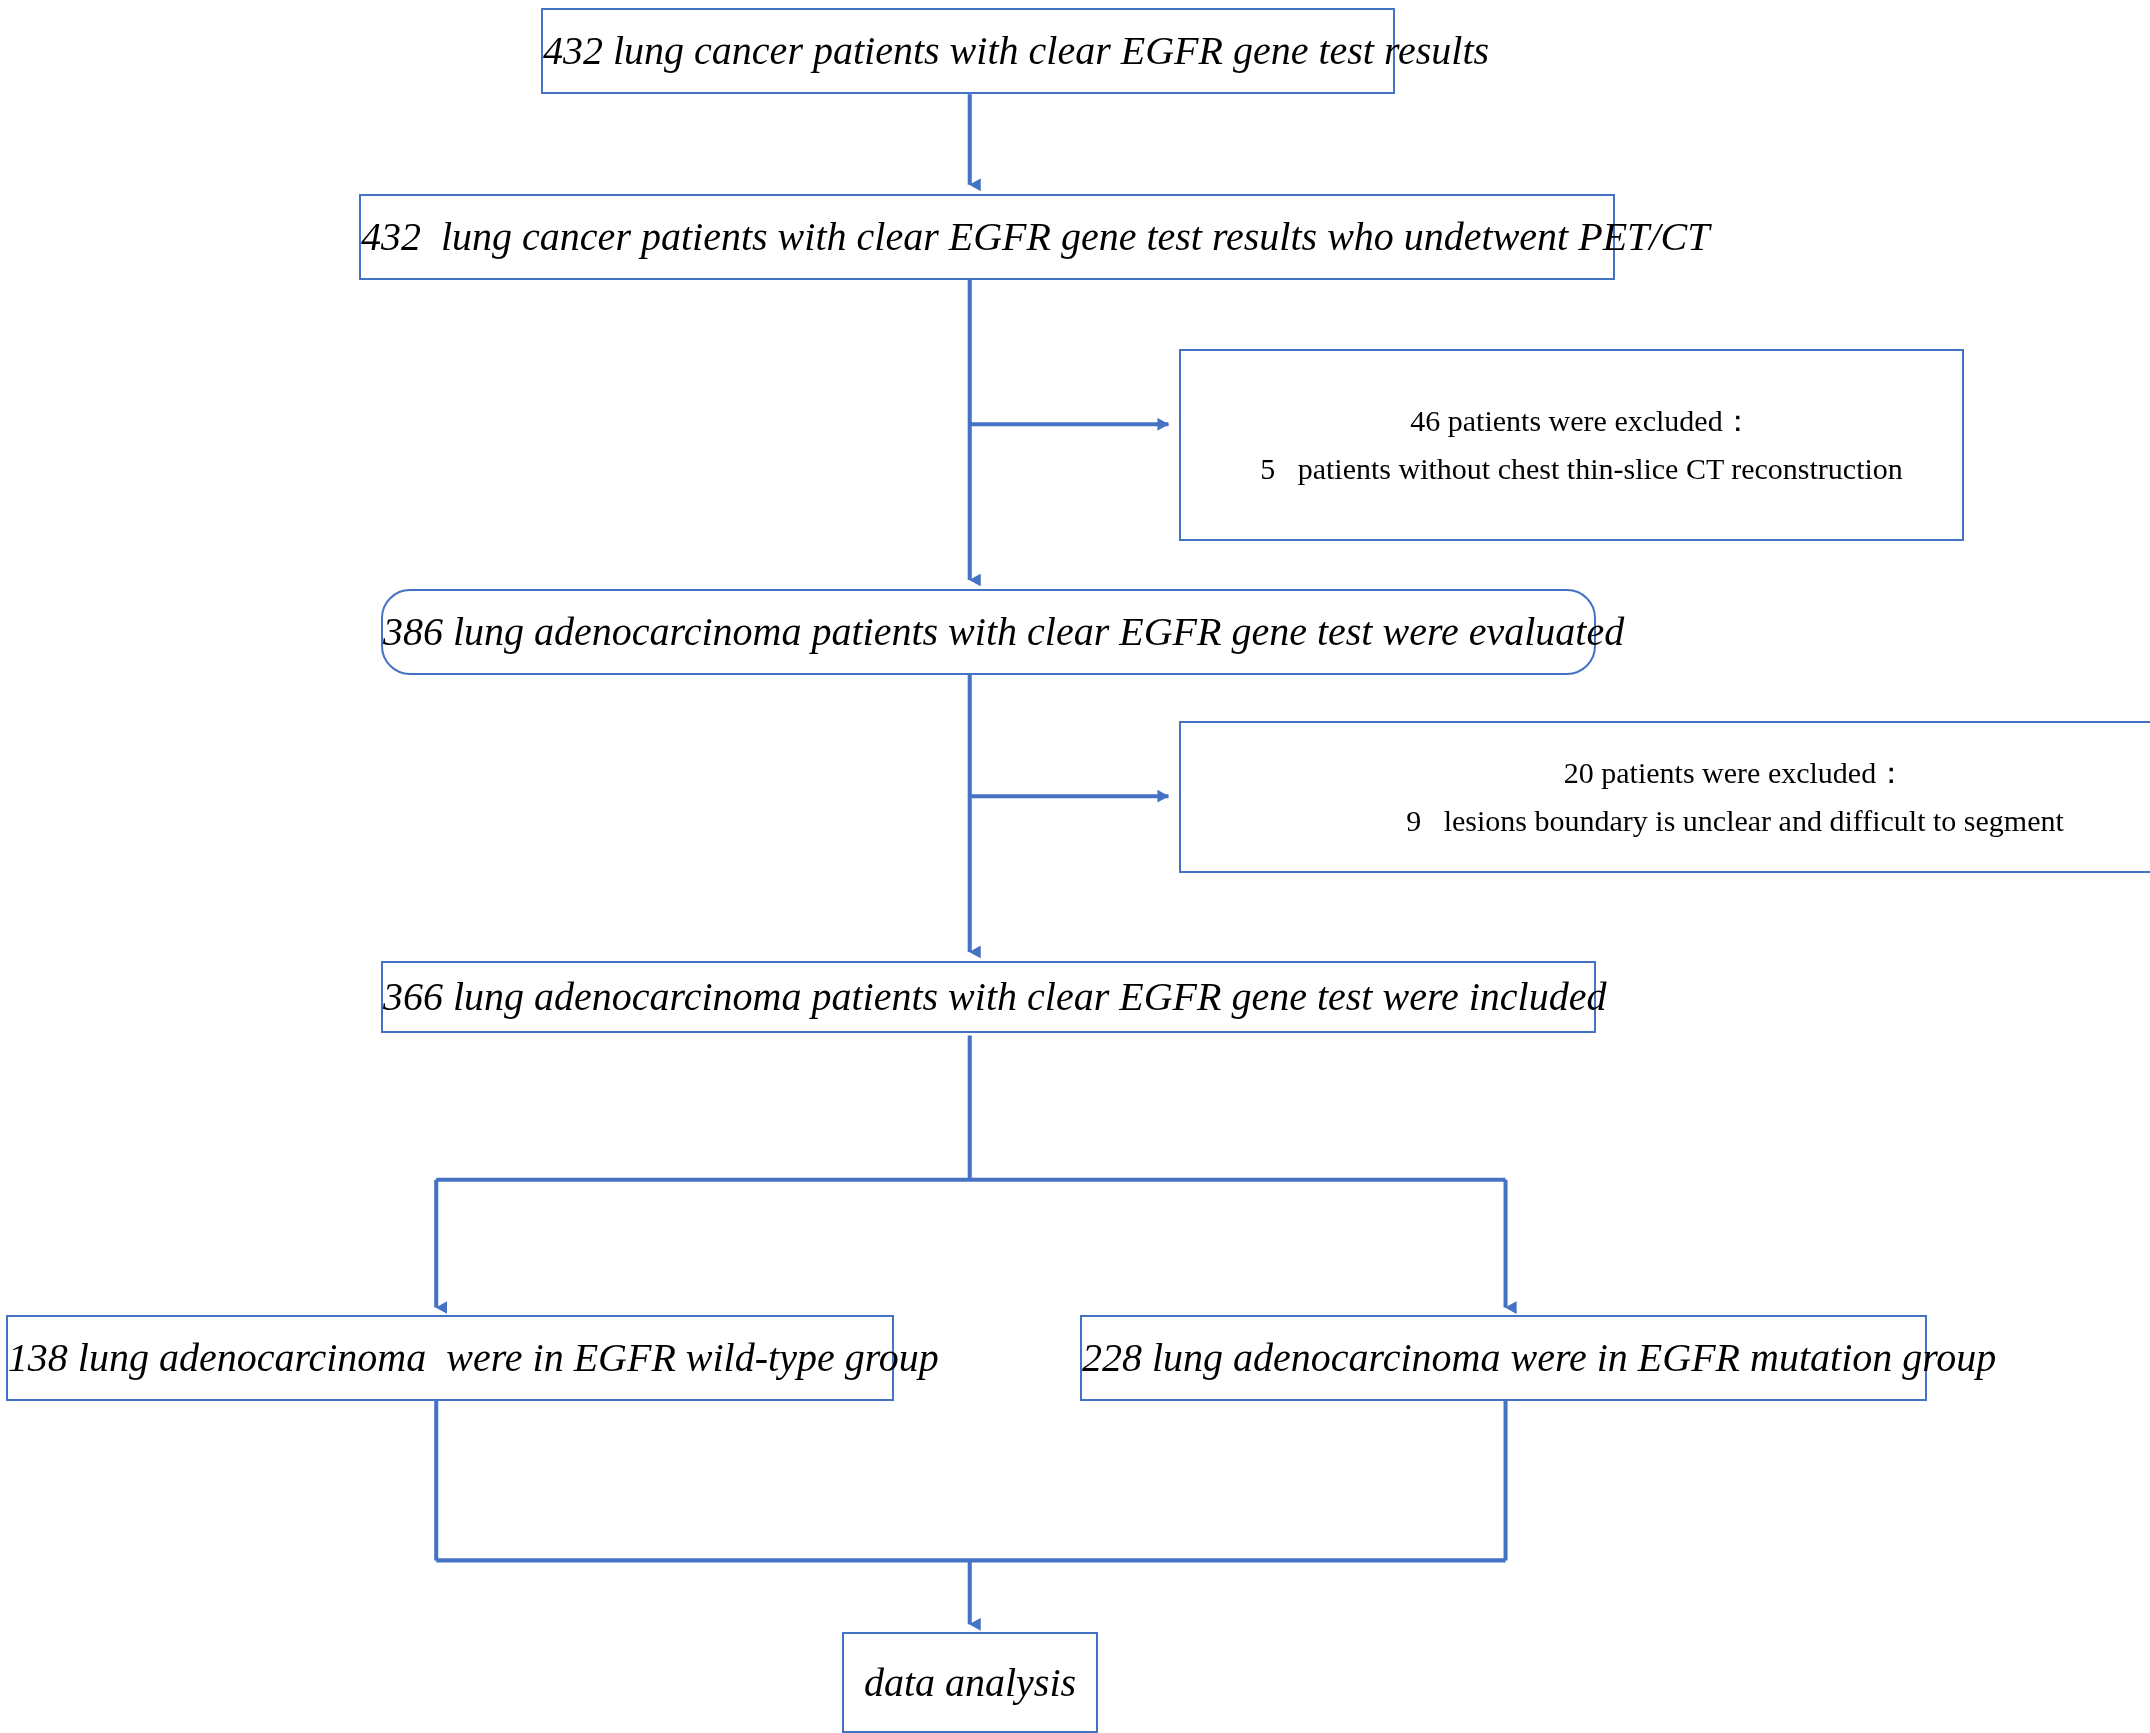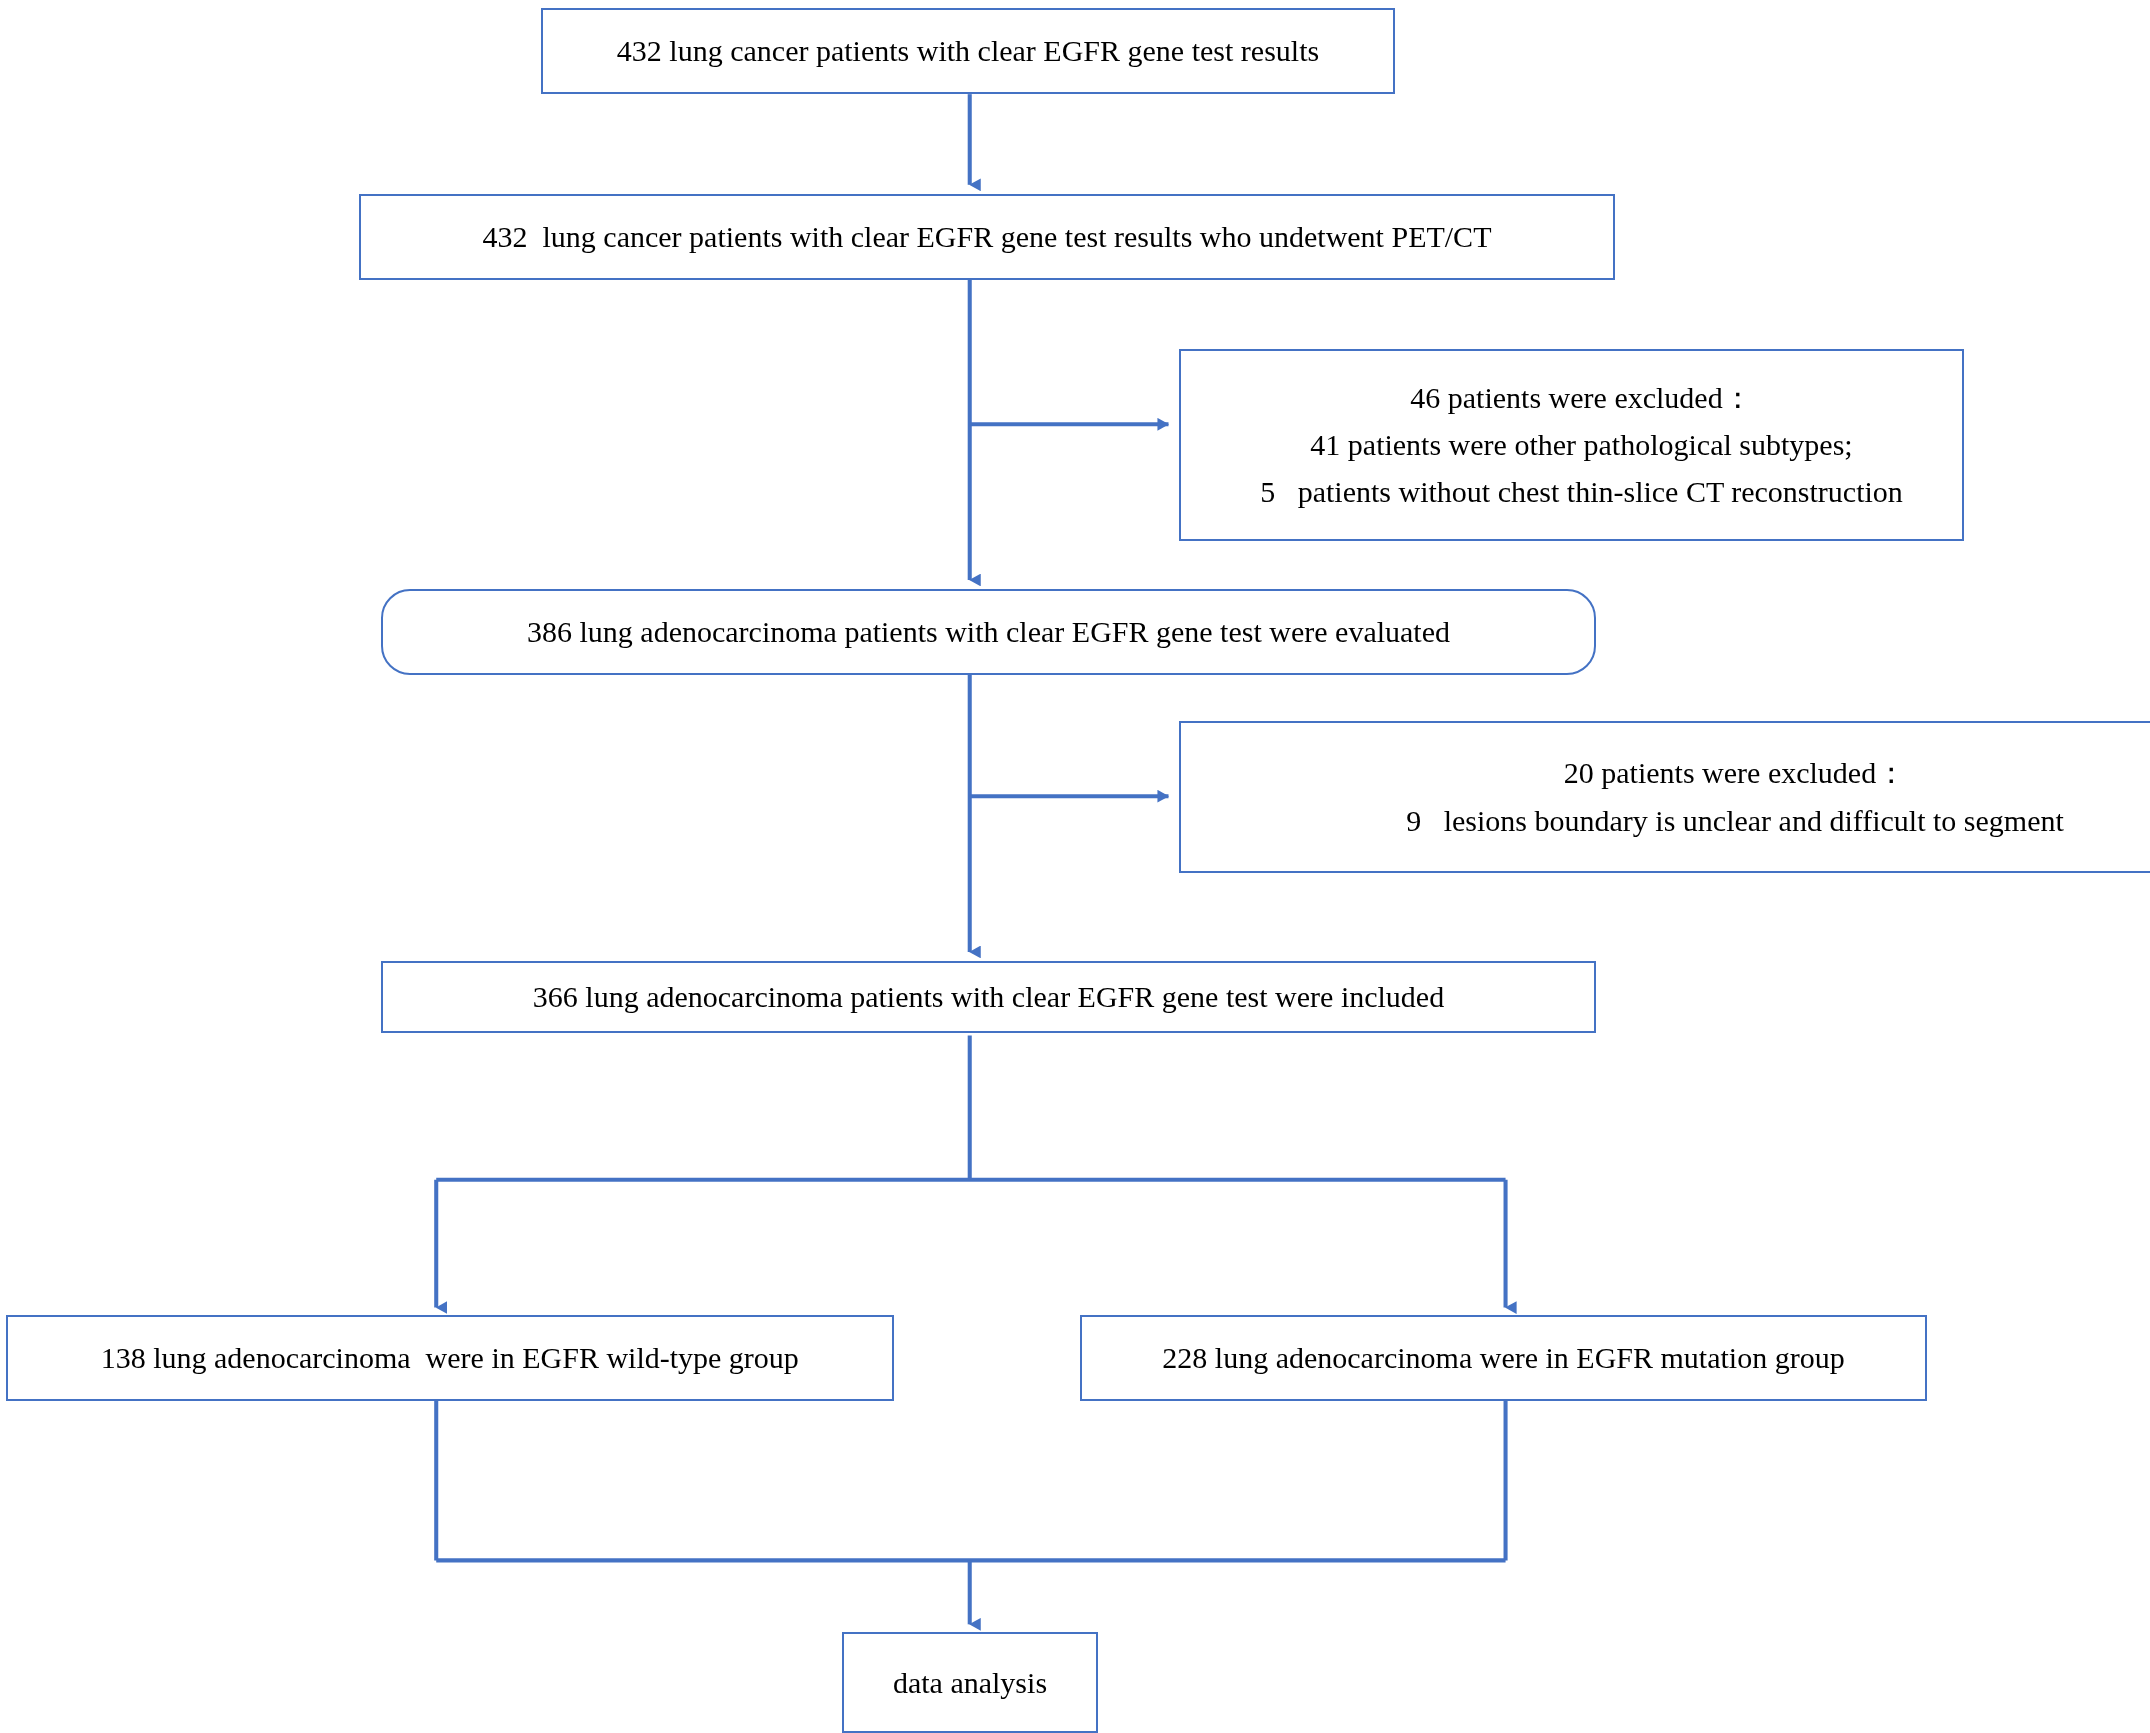--- a/index.html
+++ b/index.html
@@ -38,9 +38,10 @@
   .node-text {
     font-family: "Liberation Serif", "DejaVu Serif", serif;
     color: #000000;
-    font-size: 30px;
+    font-size: 40px;
     line-height: 1.0;
     white-space: pre;
+    font-style: italic;
   }
   .node.center > .node-text {
     width: 100%;

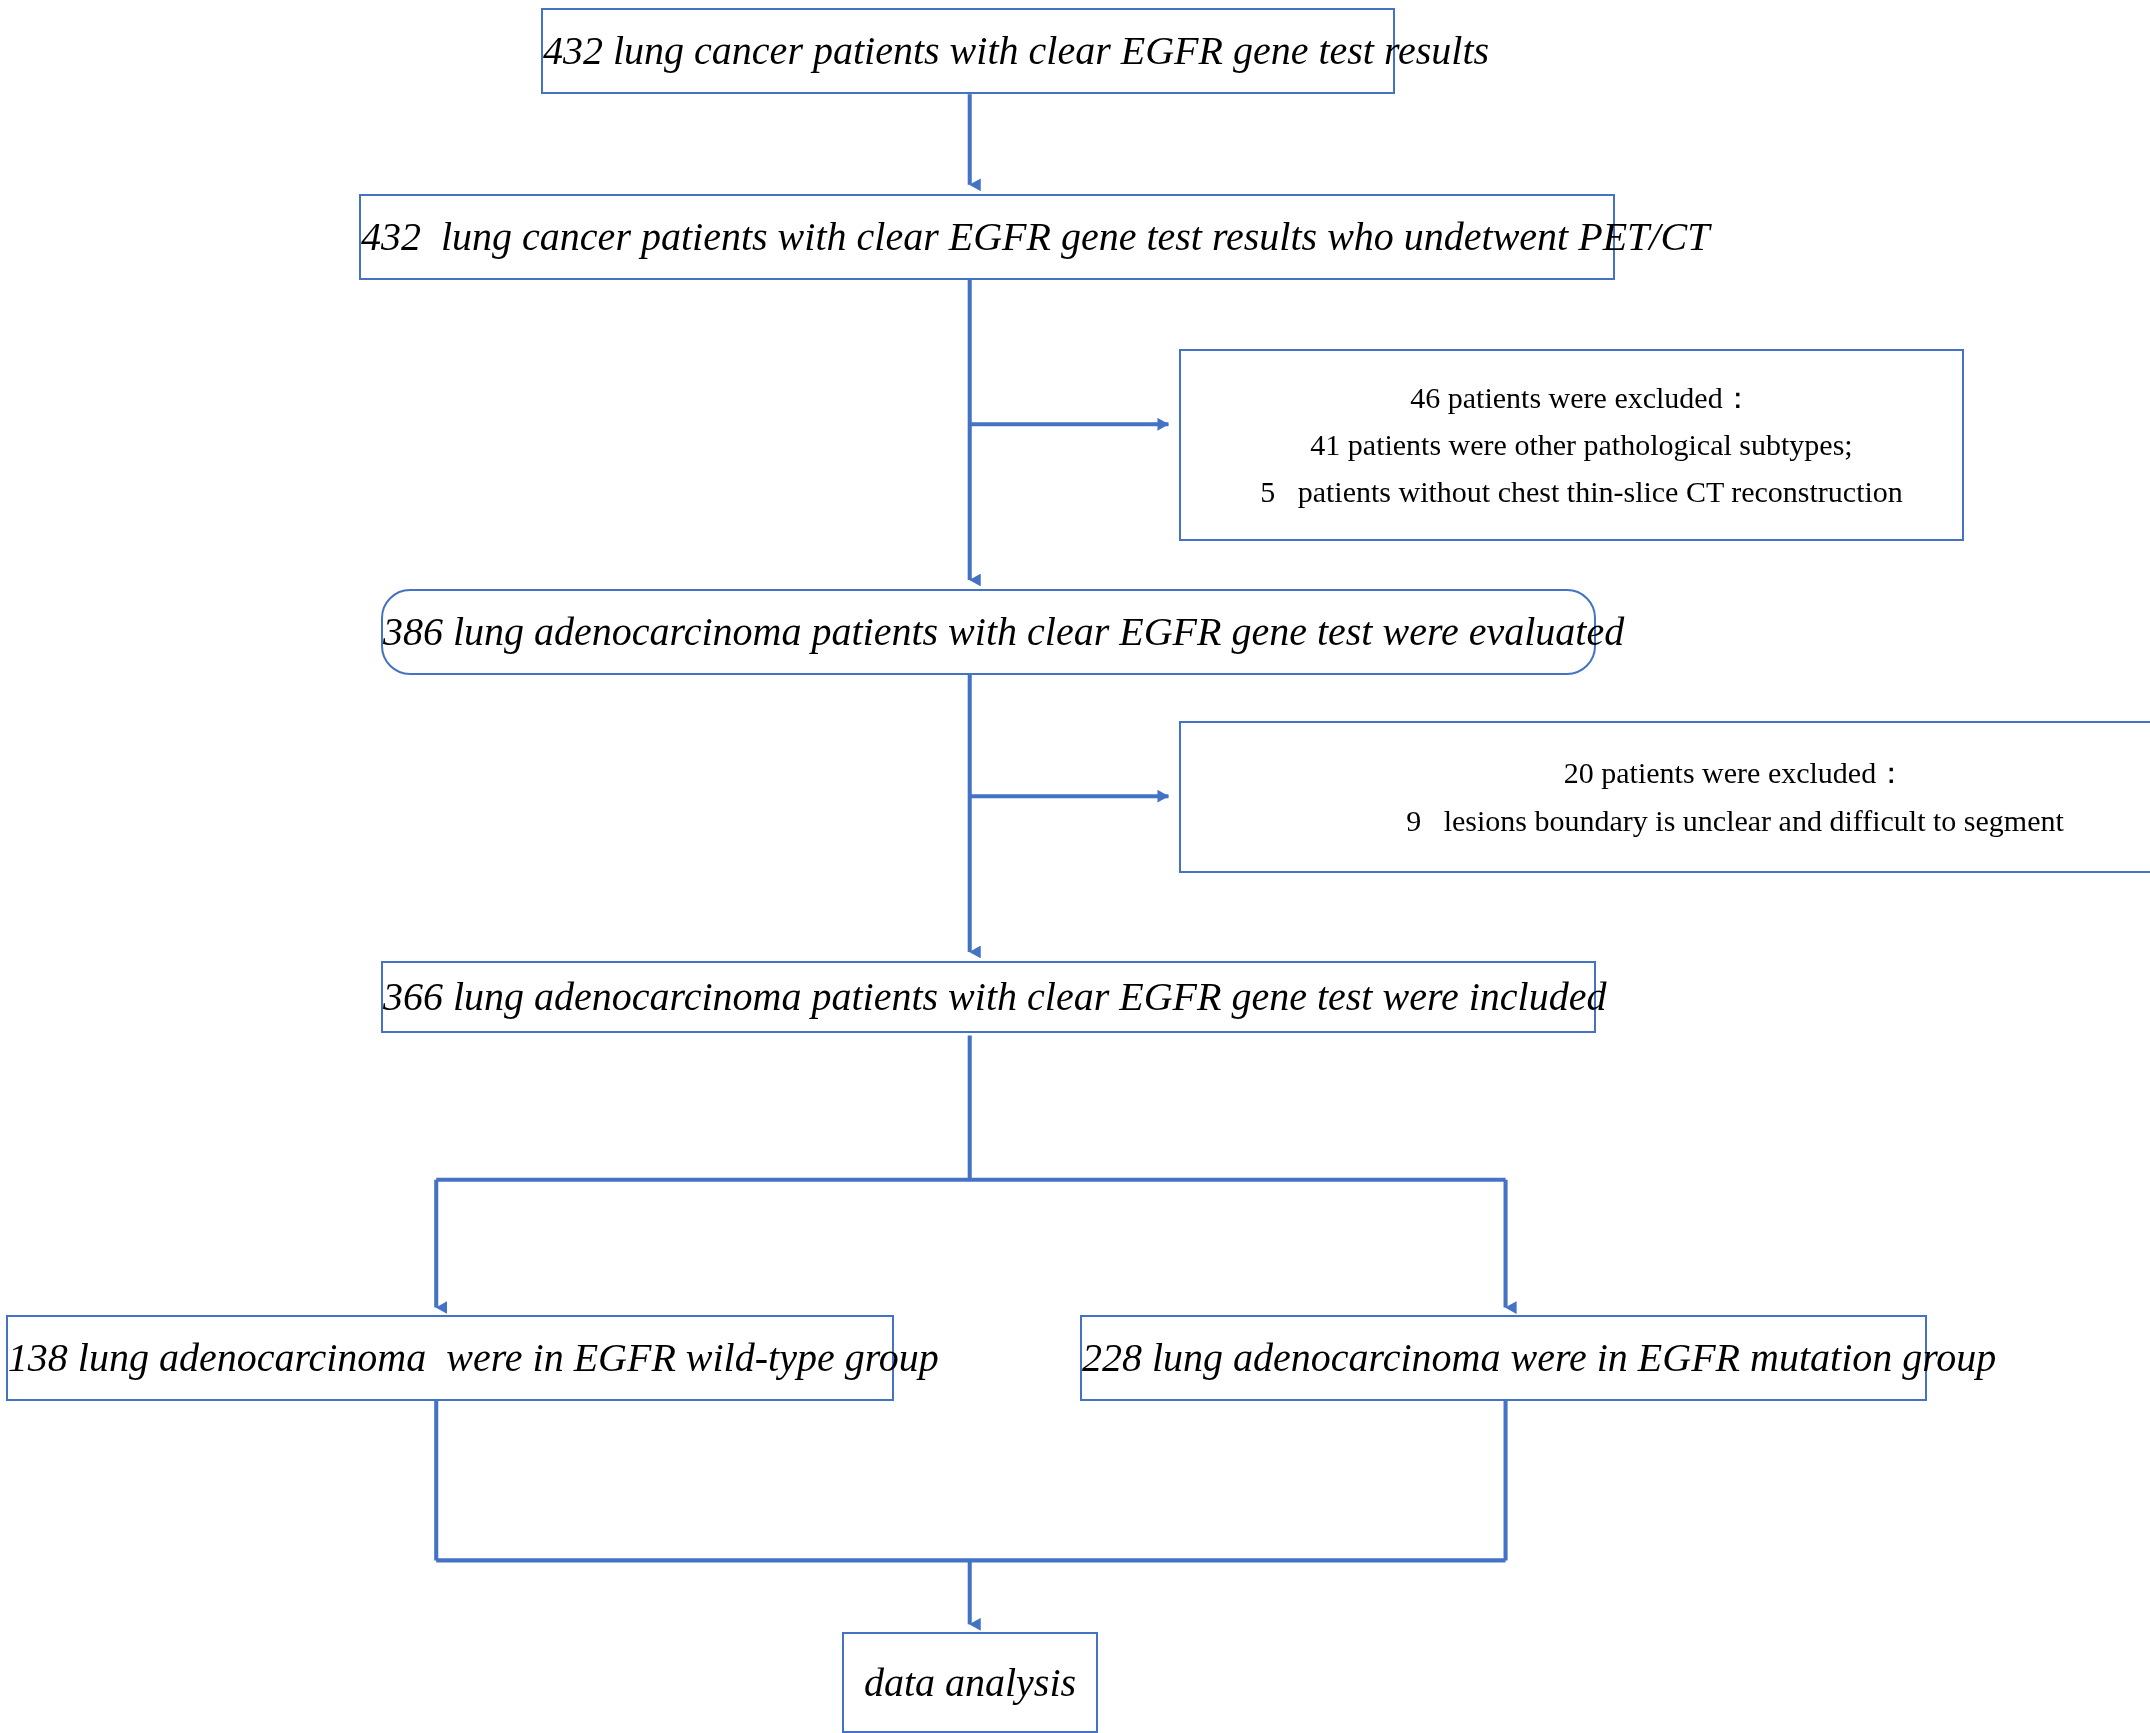--- a/index.html
+++ b/index.html
@@ -111,7 +111,6 @@
 
   <div class="node left multiline" style="left:1179px; top:349px; width:785px; height:192px;">
     <span class="line">46 patients were excluded：</span>
-    <span class="line">41 patients were other pathological subtypes;</span>
     <span class="line">5   patients without chest thin-slice CT reconstruction</span>
   </div>
 

